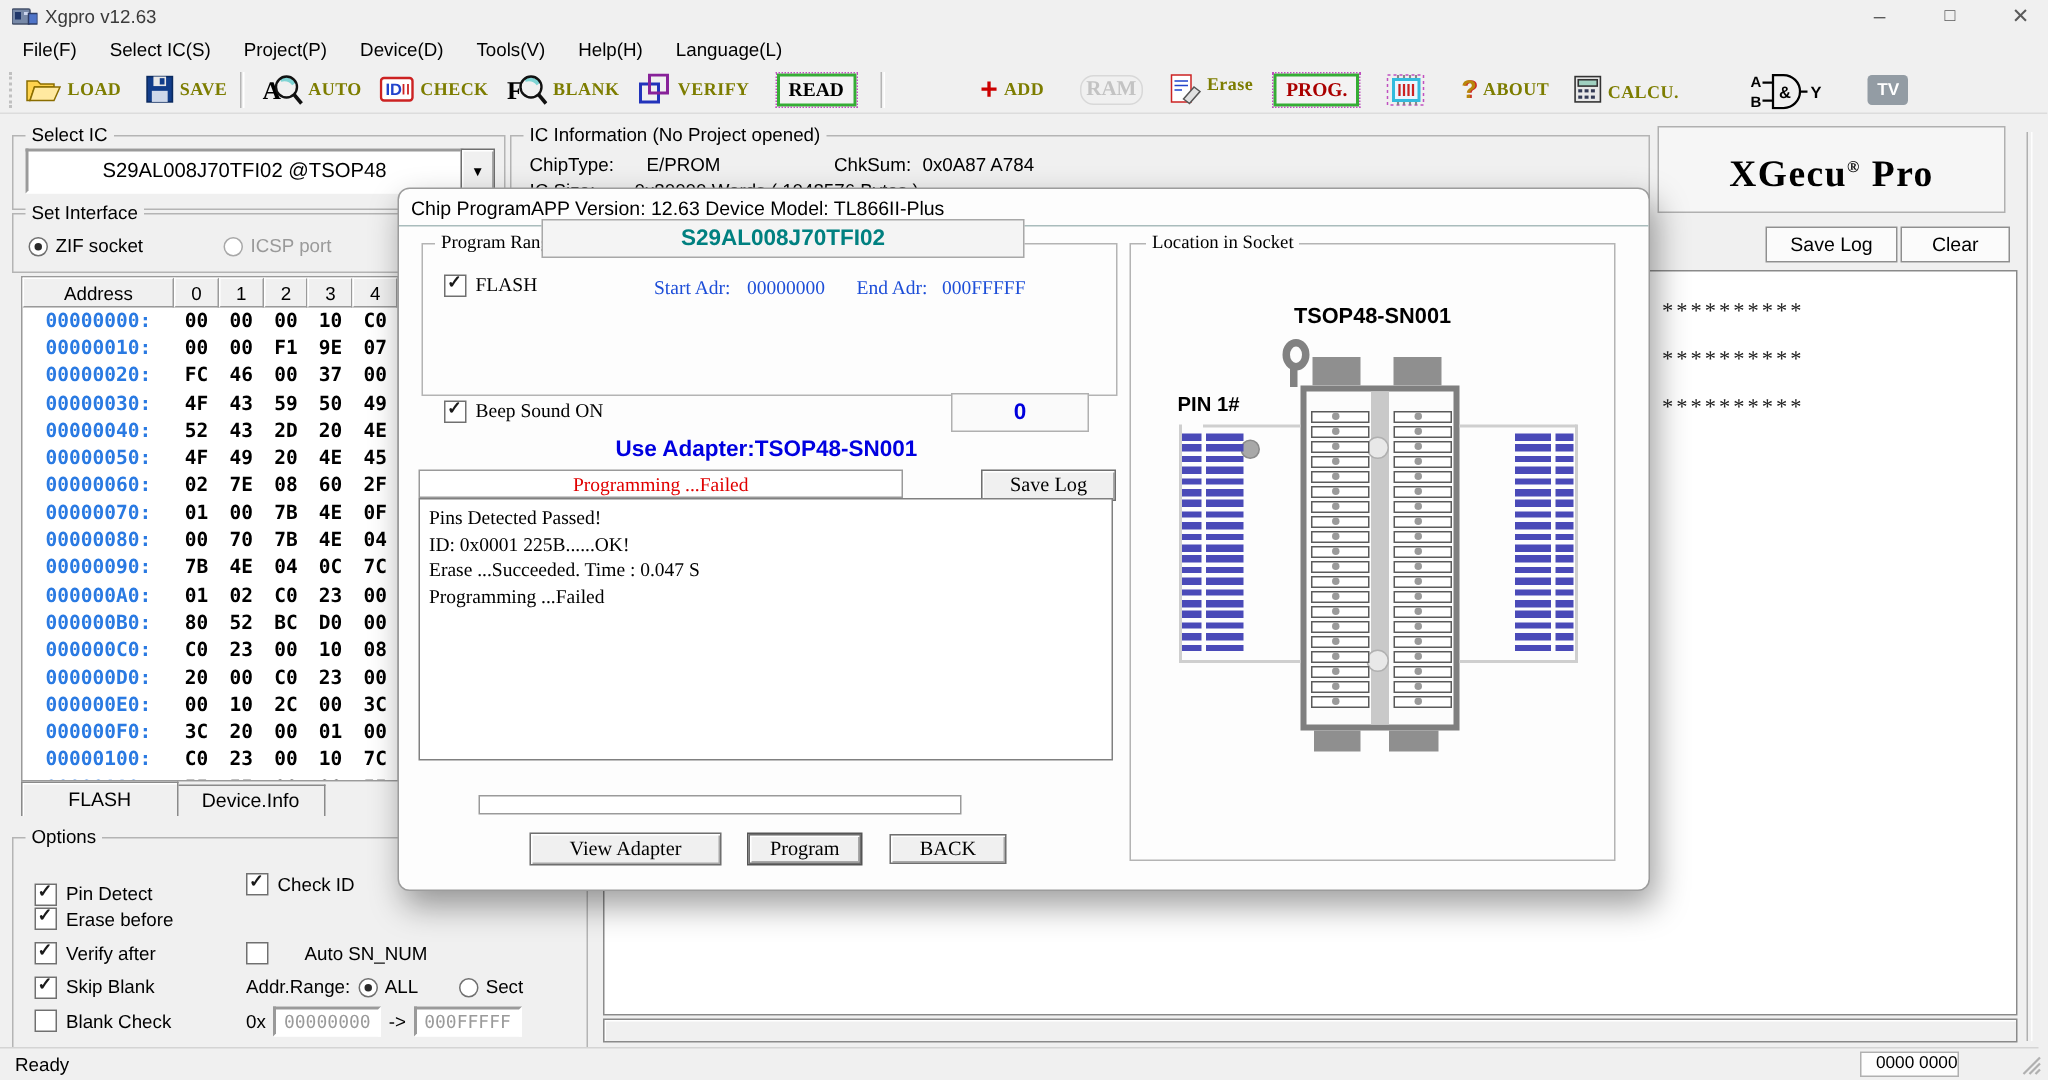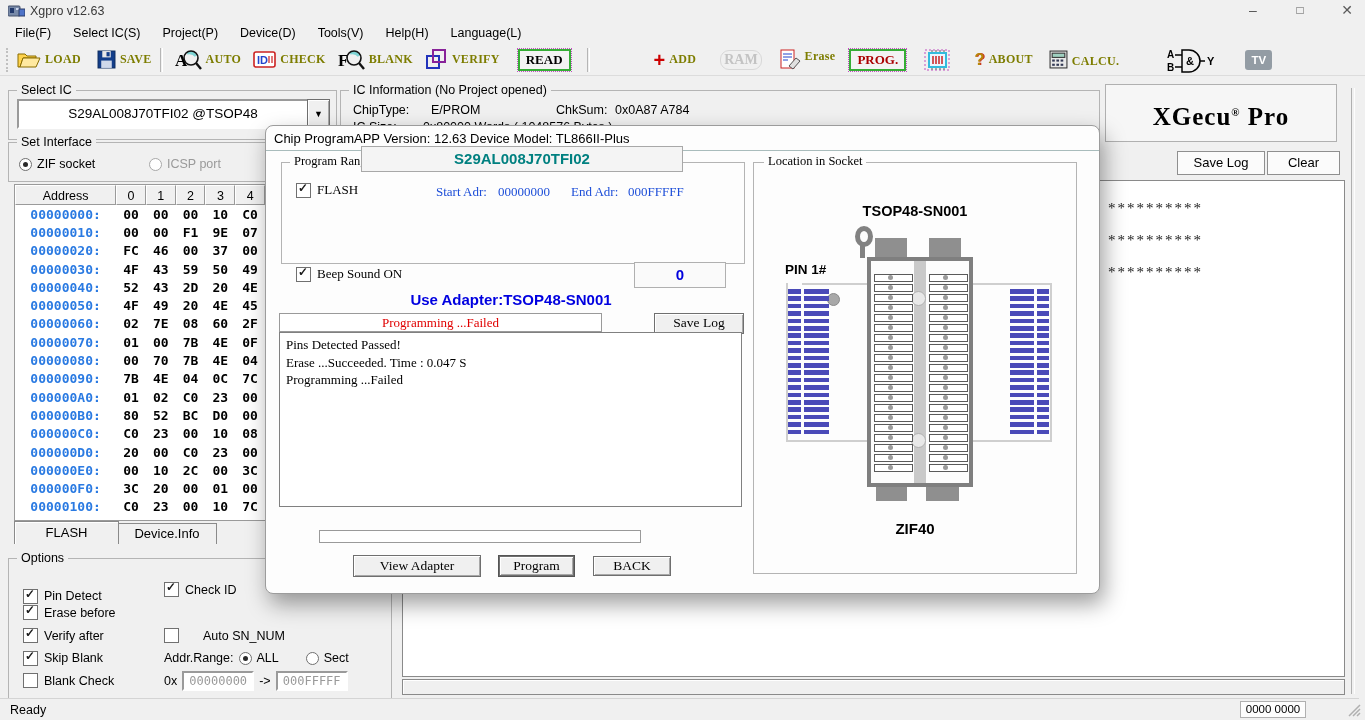--- a/index.html
+++ b/index.html
@@ -489,6 +489,7 @@
 
   <div class="abs" style="left:13px;top:206px;width:463px;height:175px;background:#fff;border:1px solid #808080;box-sizing:border-box;padding:3px 6px;line-height:17.5px">
       <div>Pins Detected Passed!</div>
+      <div>ID: 0x0001 225B......OK!</div>
       <div>Erase  ...Succeeded. Time : 0.047 S</div>
       <div>Programming  ...Failed</div>
     </div>

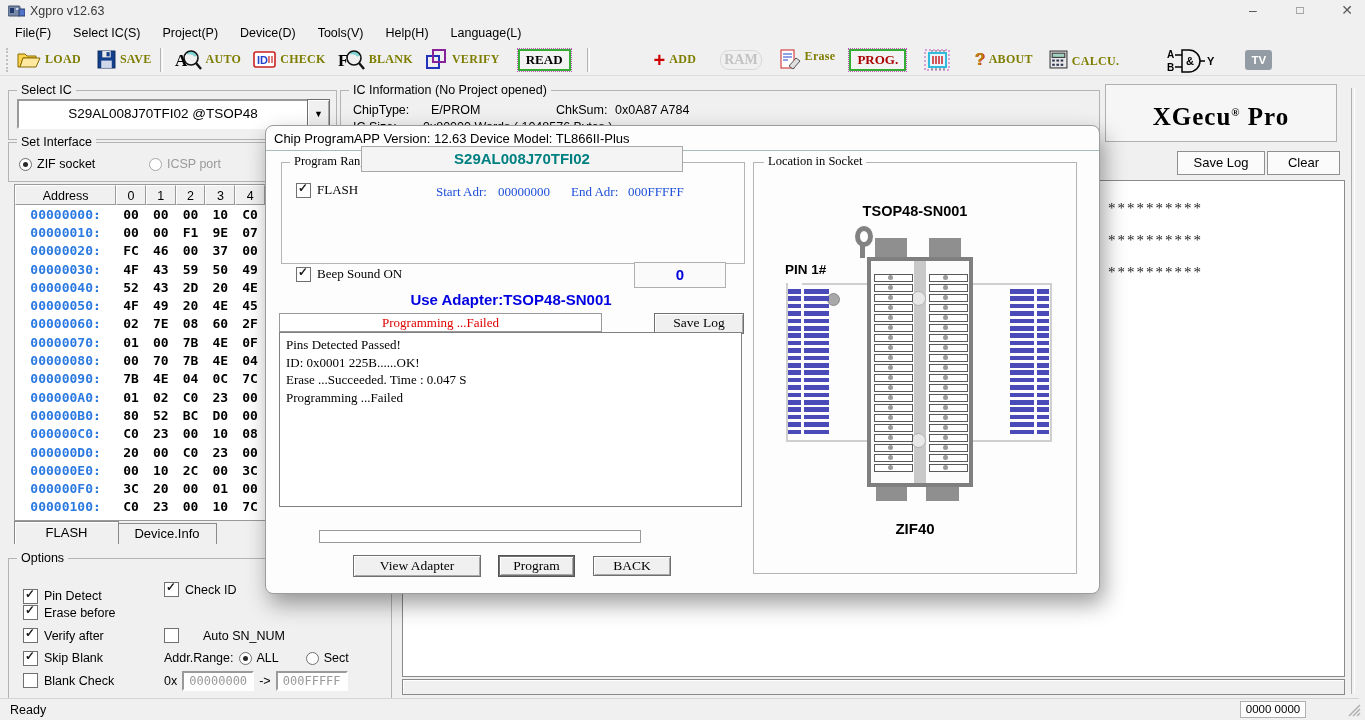--- a/index.html
+++ b/index.html
@@ -640,7 +640,6 @@
 
     <div class="gtab" style="left:122px;top:324px;width:31px;height:14px"></div>
     <div class="gtab" style="left:172px;top:324px;width:33px;height:14px"></div>
-    <div class="abs" style="left:0;top:357px;width:322px;text-align:center;font-family:'Liberation Sans',sans-serif;font-weight:bold;font-size:15px">ZIF40</div>
 
     <div class="abs" style="left:31px;top:99px;font-family:'Liberation Sans',sans-serif;font-weight:bold;font-size:13.5px">PIN 1#</div>
     <div class="abs" style="left:73px;top:130px;width:11px;height:11px;border-radius:50%;background:#a8a8a8;border:1px solid #8a8a8a"></div>

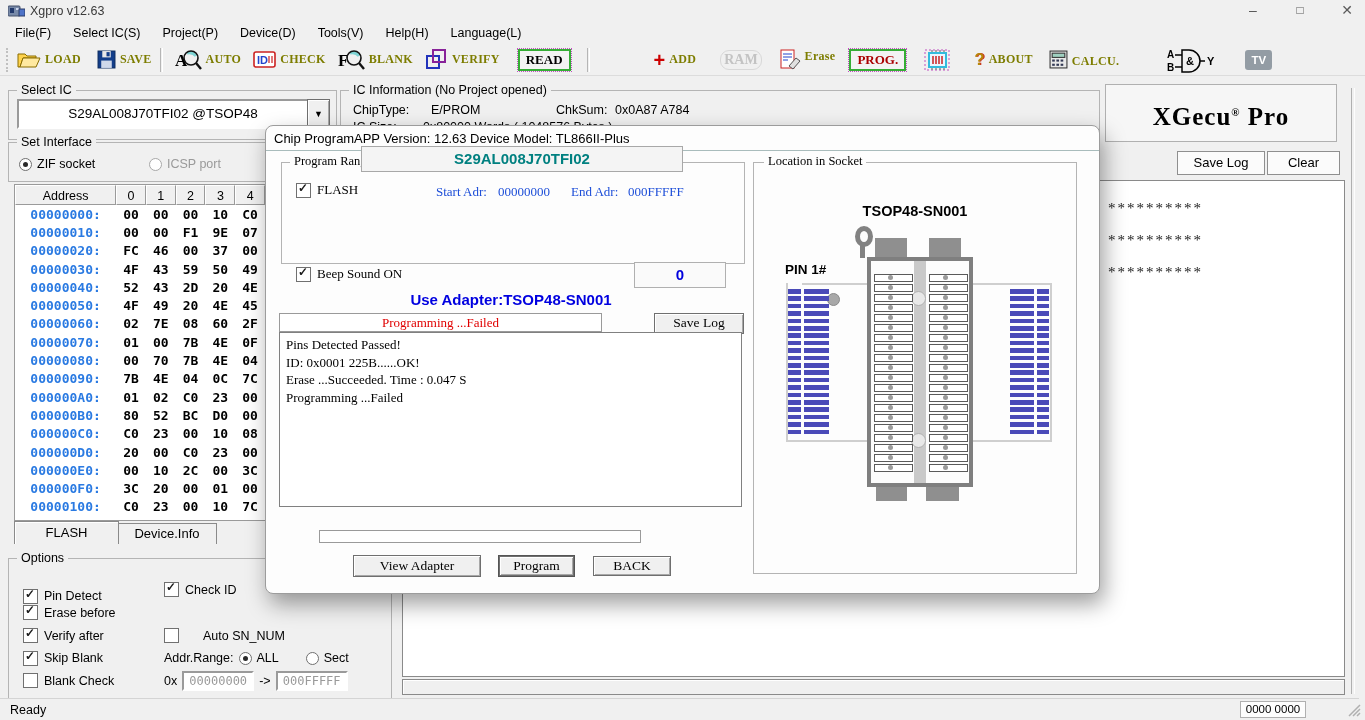--- a/index.html
+++ b/index.html
@@ -450,7 +450,7 @@
 
 <div class="abs" style="left:0;top:698px;width:1359px;height:22px;background:#f0f0f0;border-top:1px solid #d4d4d4">
   <span class="abs" style="left:10px;top:4px;font-size:12.5px">Ready</span>
-  <span class="abs" style="left:1240px;top:2px;width:64px;height:15px;line-height:15px;text-align:center;background:#fdfdfd;border:1px solid #b0b0b0;font-size:11.5px">0000 0000</span>
+  <span class="abs" style="left:1240px;top:2px;width:64px;height:15px;line-height:15px;text-align:right;background:#fdfdfd;border:1px solid #b0b0b0;font-size:11.5px">0000 0000</span>
   <svg class="abs" style="left:1348px;top:5px" width="13" height="13">
     <path d="M12 1 L1 12 M12 5 L5 12 M12 9 L9 12" stroke="#b0b0b0" stroke-width="1.5" fill="none"></path>
   </svg>

